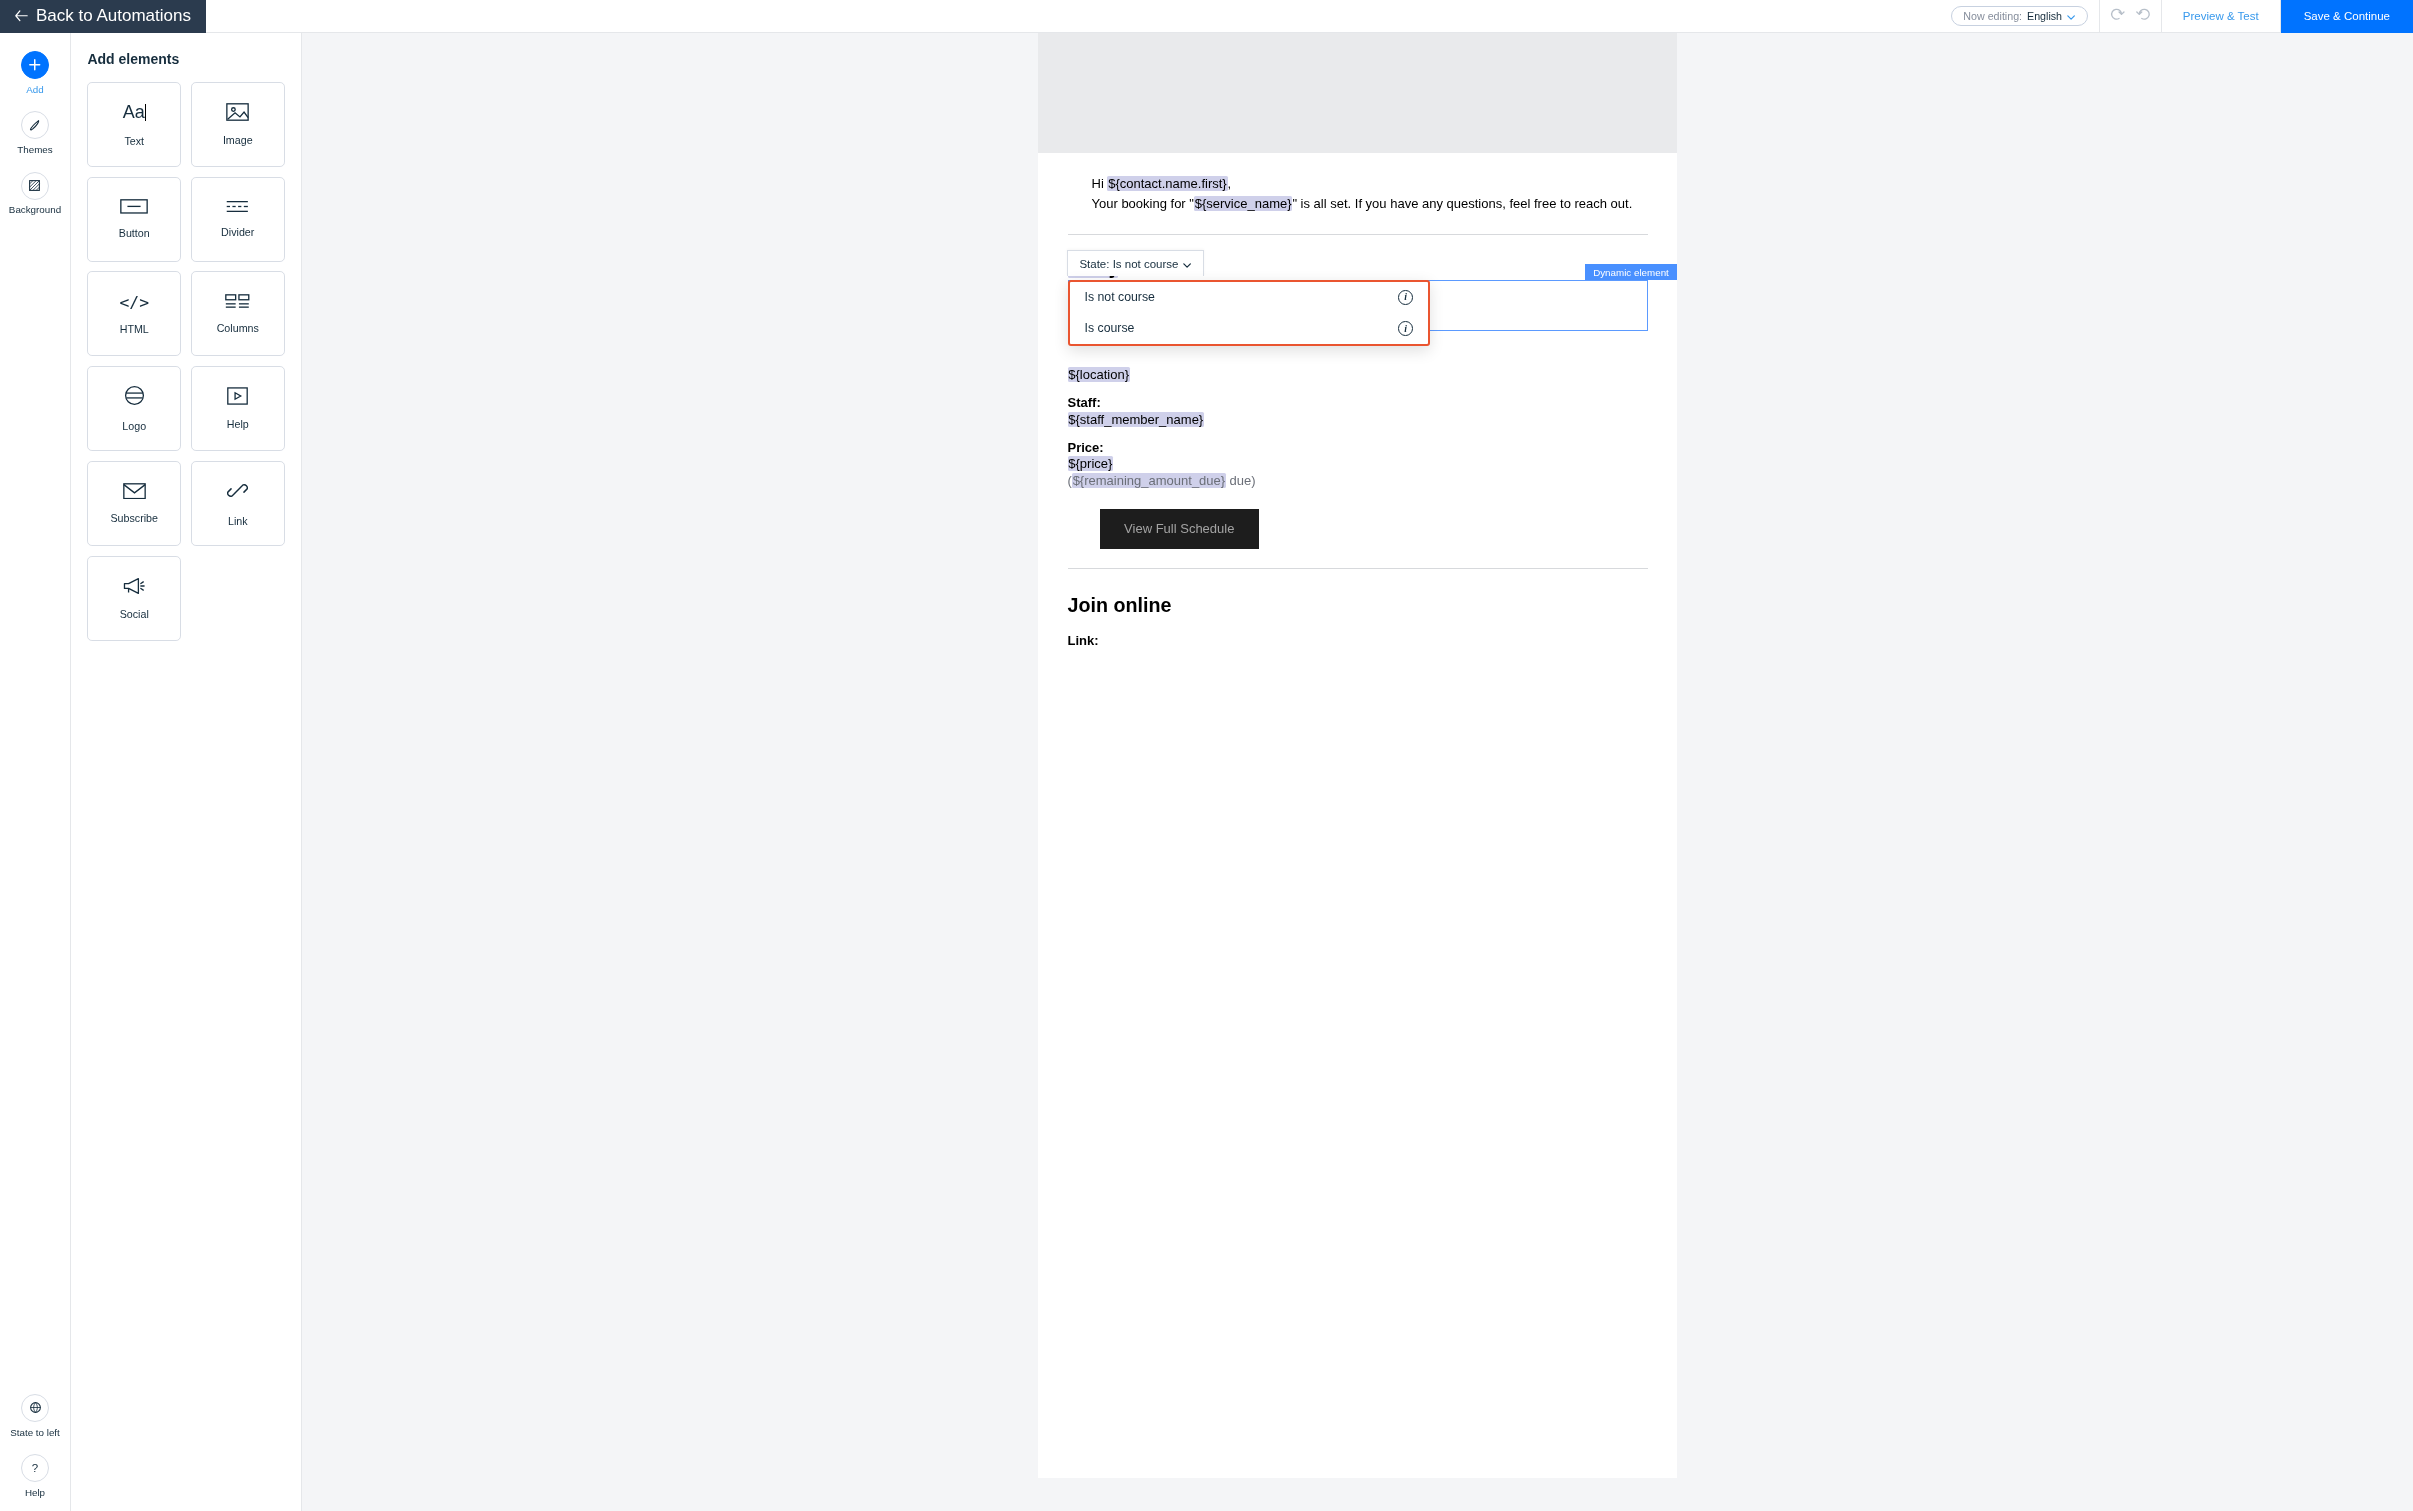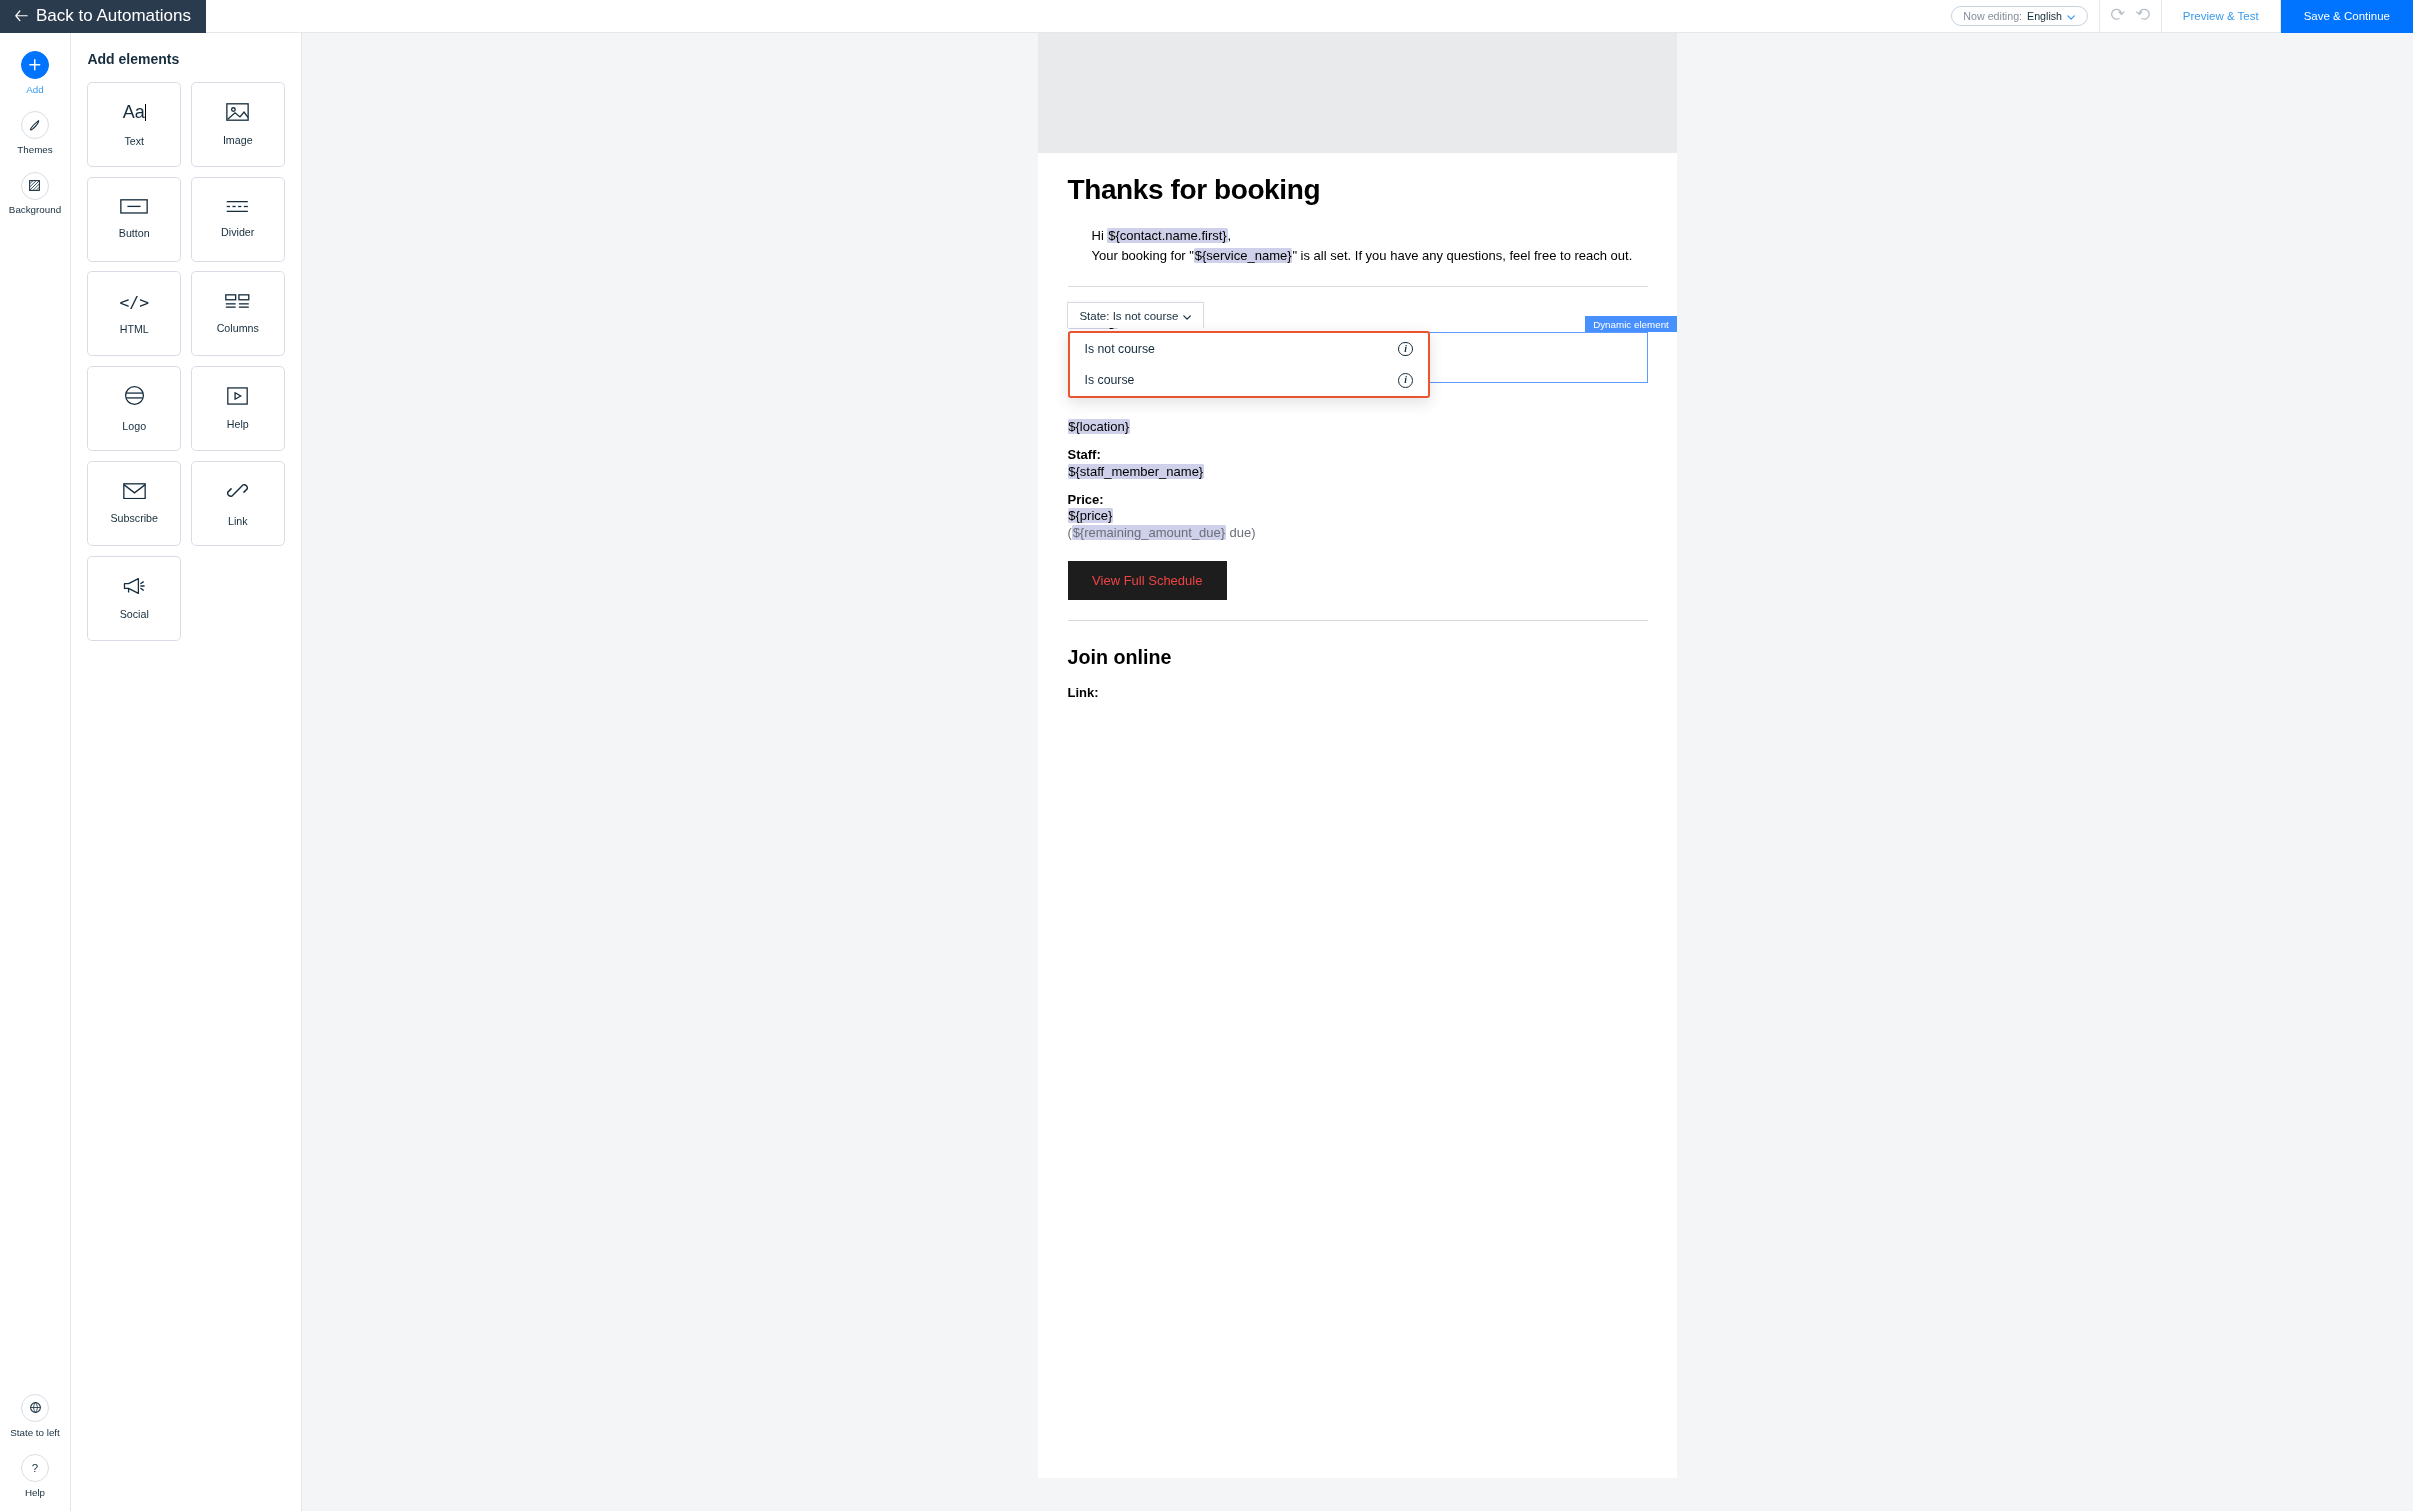--- a/index.html
+++ b/index.html
@@ -493,7 +493,6 @@
       <div class="hero-placeholder"></div>
 
       <div class="email-inner">
-        <h1>Thanks for booking</h1>
 
         <p>
           <span>Hi </span><span class="token">${contact.name.first}</span><span>,</span>

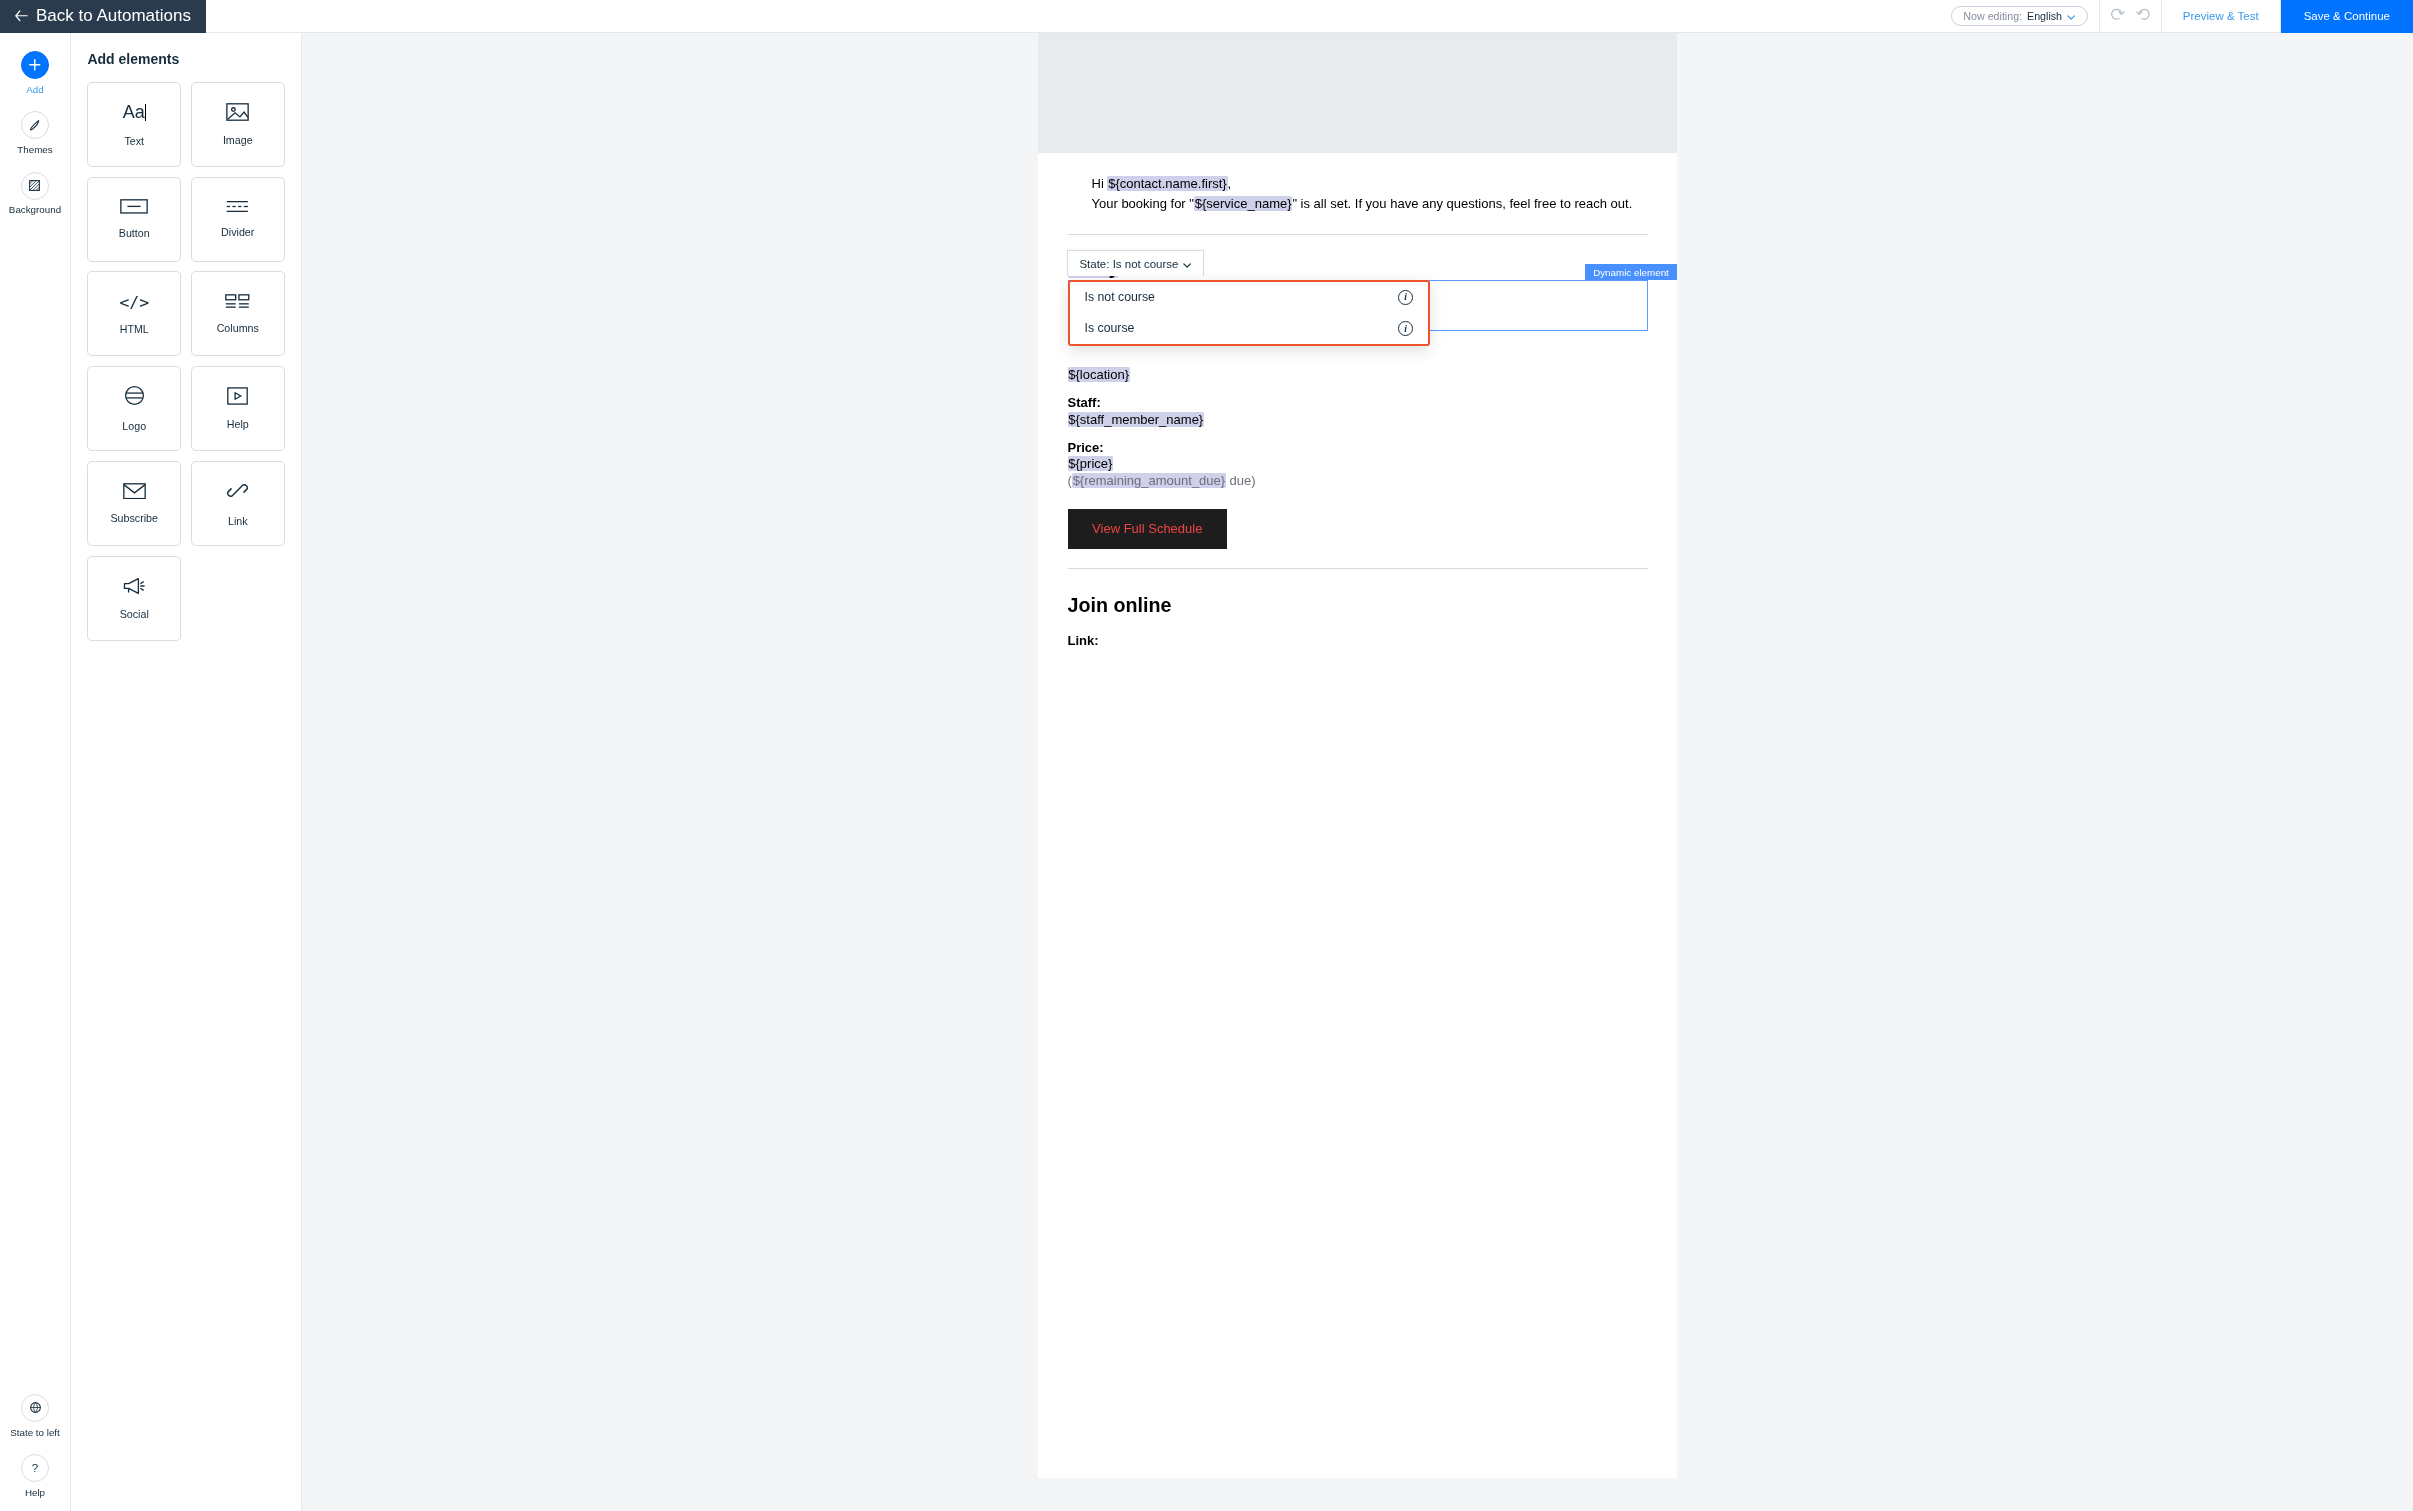--- a/index.html
+++ b/index.html
@@ -197,11 +197,12 @@
   .cta {
     display: inline-block;
     background: #1d1d1d;
-    color: #ef4444;
+    color: #a3a3a3;
     padding: 12.3px 24.6px;
     font-size: 13px;
     margin-top: 21px;
     cursor: pointer;
+    margin-left: 32px;
   }
 
   

